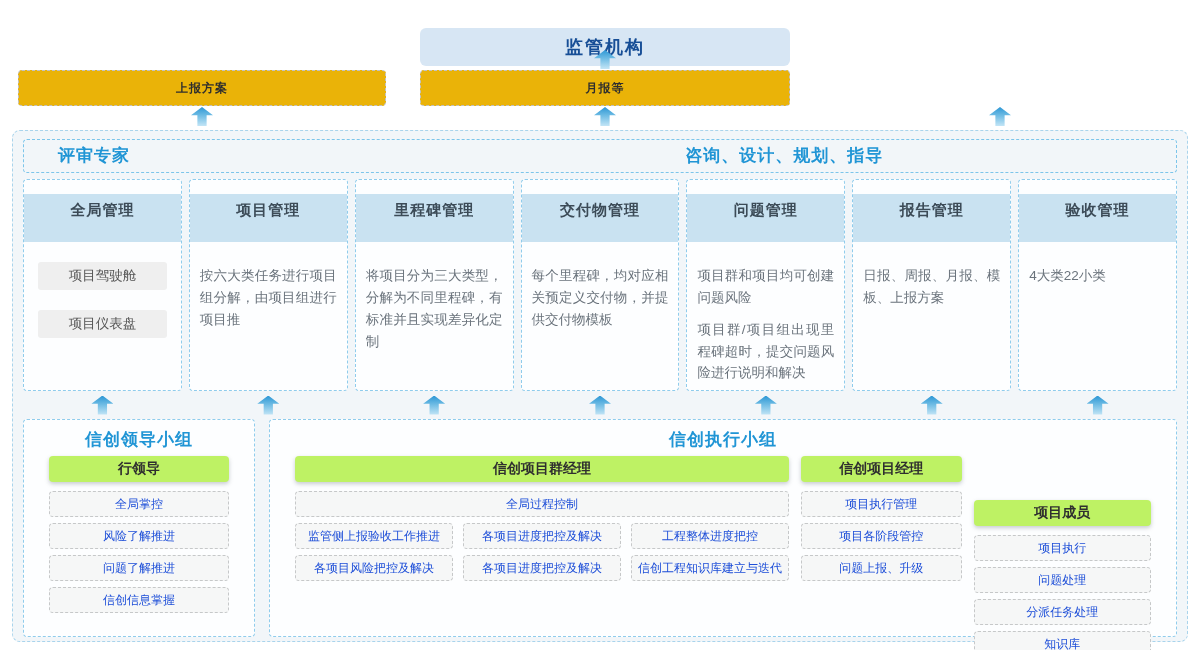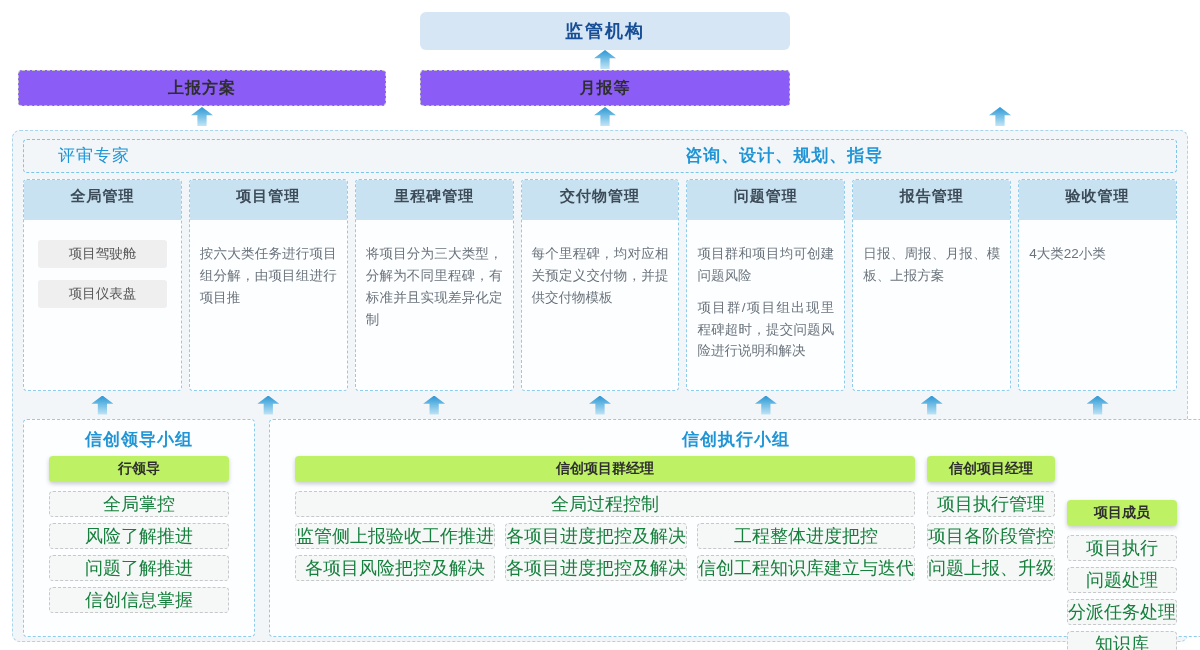--- a/index.html
+++ b/index.html
@@ -8,7 +8,7 @@
   .canvas{position:relative;width:1200px;height:650px;background:#fff;}
 
   
-  .regulator{position:absolute;left:420px;top:12px;width:370px;height:38px;
+  .regulator{position:absolute;left:420px;top:28px;width:370px;height:38px;
     background:#d7e6f4;border-radius:6px;display:flex;align-items:center;justify-content:center;
     color:#174e96;font-size:18px;font-weight:bold;letter-spacing:2px;}
 

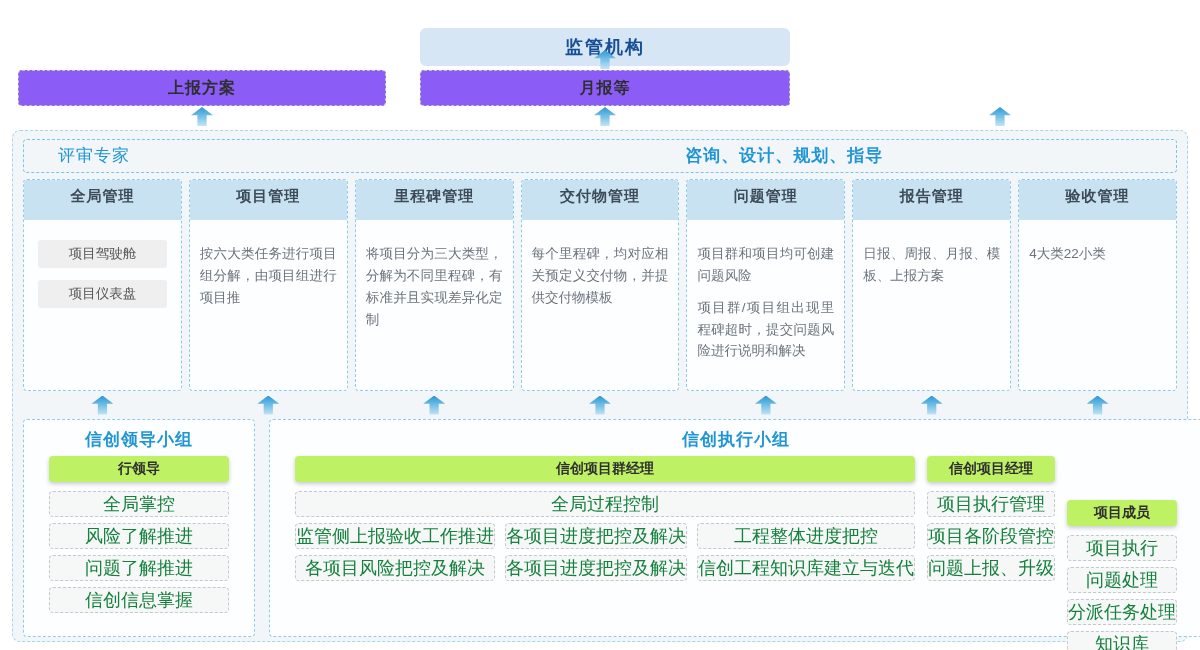--- a/index.html
+++ b/index.html
@@ -14,9 +14,9 @@
 
   
   .output{position:absolute;top:70px;height:36px;box-sizing:border-box;
-    background:#8b5cf6;border:1.5px dashed #c2c2c2;border-radius:4px;
+    background:#eab308;border:1.5px dashed #c2c2c2;border-radius:4px;
     display:flex;align-items:center;justify-content:center;
-    color:#2e2e2e;font-size:16px;font-weight:bold;letter-spacing:1px;}
+    color:#2e2e2e;font-size:12px;font-weight:bold;letter-spacing:1px;}
   .output.o1{left:18px;width:368px;}
   .output.o2{left:420px;width:370px;}
   .output.o3{left:815px;width:370px;}

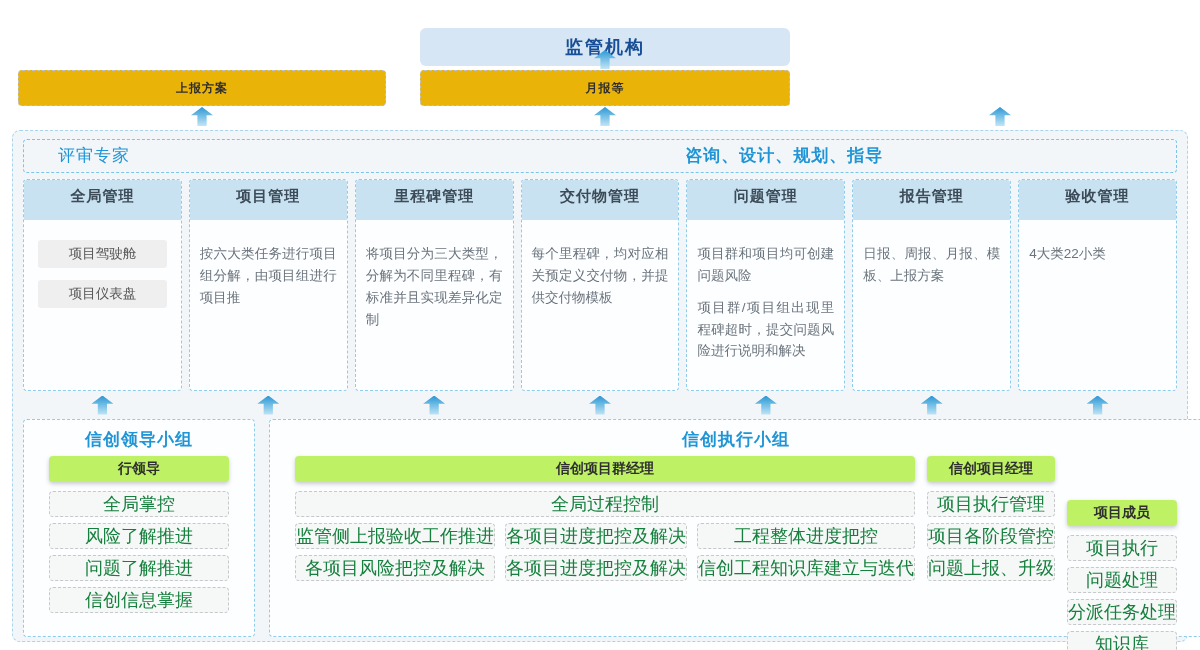--- a/index.html
+++ b/index.html
@@ -34,7 +34,7 @@
   .platform-header{position:relative;height:34px;box-sizing:border-box;
     border:1.5px dashed #7cc5ea;border-radius:4px;margin-bottom:6px;}
   .platform-header .expert{position:absolute;left:34px;top:0;line-height:31px;
-    color:#2095d5;font-size:17px;font-weight:normal;letter-spacing:1px;}
+    color:#2095d5;font-size:17px;font-weight:bold;letter-spacing:1px;}
   .platform-header .advisor{position:absolute;left:66%;transform:translateX(-50%);top:0;
     line-height:31px;color:#2095d5;font-size:17px;font-weight:bold;letter-spacing:1px;white-space:nowrap;}
 

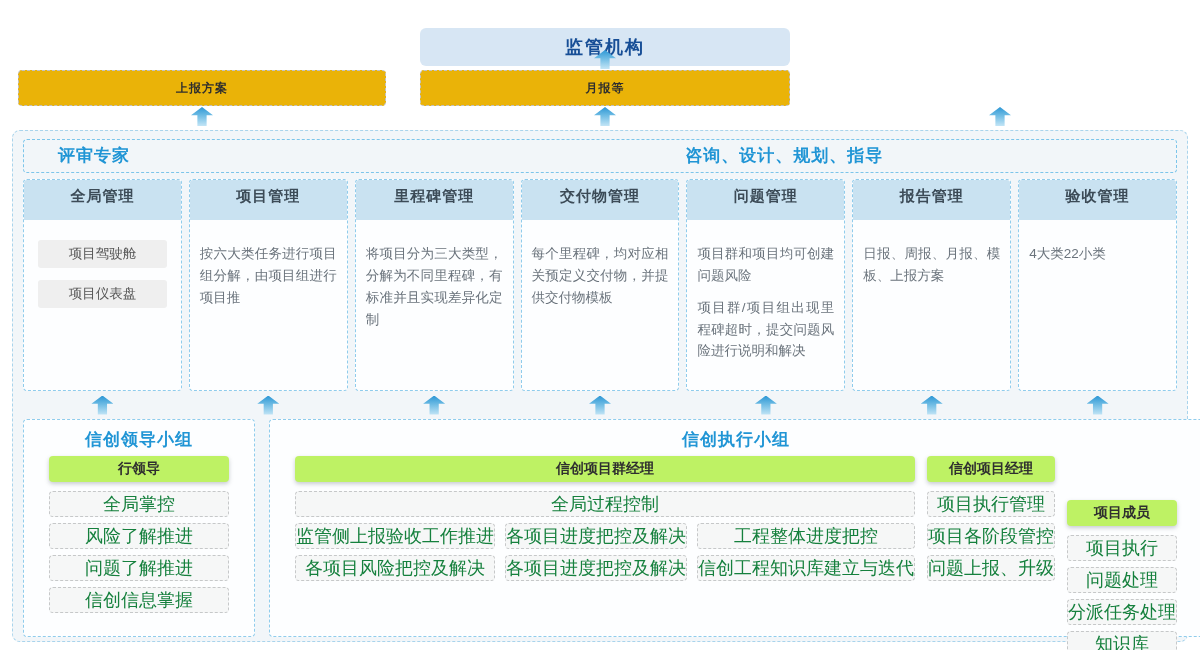--- a/index.html
+++ b/index.html
@@ -41,8 +41,8 @@
   .columns-row{display:flex;gap:7px;height:212px;margin-bottom:4px;}
   .pcol{flex:1;box-sizing:border-box;background:#fdfeff;border:1.5px dashed #8fccec;
     border-radius:4px;overflow:hidden;}
-  .pcol-header{height:40px;line-height:32px;background:#c9e2f1;text-align:center;
-    font-weight:bold;font-size:15px;color:#3c4b57;letter-spacing:1px;}
+  .pcol-header{height:48px;line-height:32px;background:#c9e2f1;text-align:center;
+    font-weight:bold;font-size:15px;color:#3c4b57;letter-spacing:1px;margin-top:14px;}
   .pcol-body{padding:23px 10px;font-size:13.5px;color:#6a737c;line-height:1.62;text-align:justify;}
   .pcol-body p{margin:0 0 10px;}
   .pcol-body.buttons{padding-top:20px;}

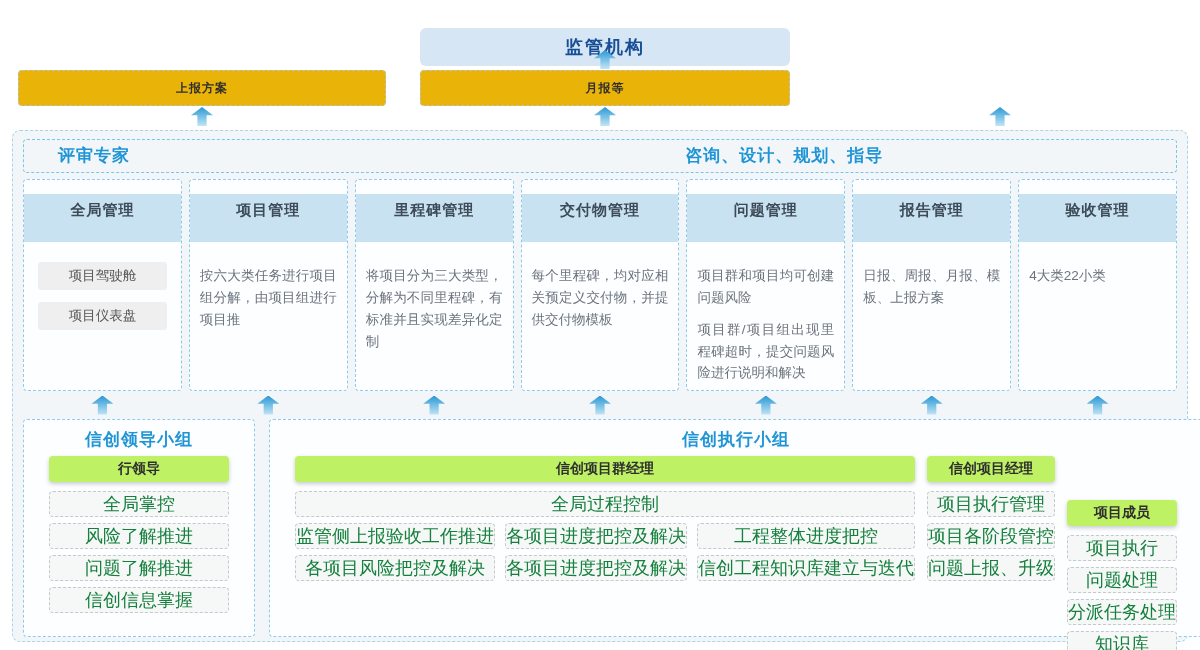--- a/index.html
+++ b/index.html
@@ -47,7 +47,7 @@
   .pcol-body p{margin:0 0 10px;}
   .pcol-body.buttons{padding-top:20px;}
   .mini-btn{background:#efefef;border-radius:3px;height:28px;line-height:28px;text-align:center;
-    color:#555;font-size:13.5px;margin:0 4px 12px;}
+    color:#555;font-size:13.5px;margin:0 4px 20px;}
 
   .arrows-row{display:flex;gap:7px;height:20px;margin-bottom:4px;}
   .arrows-row .acell{flex:1;display:flex;align-items:center;justify-content:center;}

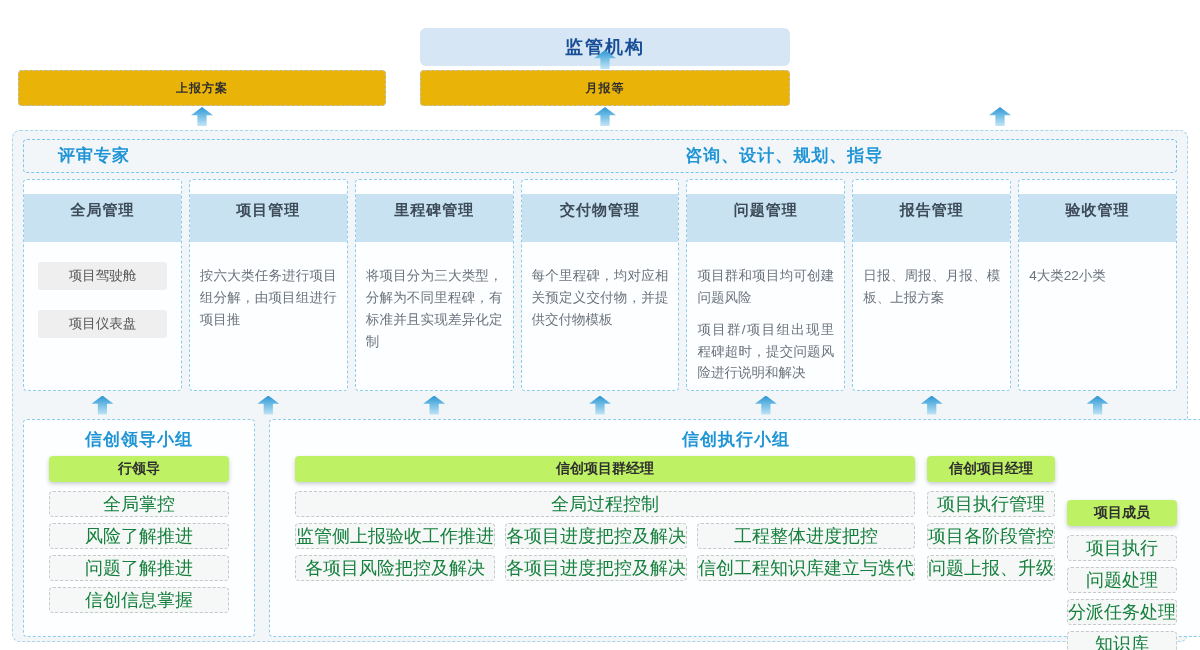--- a/index.html
+++ b/index.html
@@ -65,7 +65,7 @@
     font-weight:bold;color:#2f2f2f;font-size:14px;margin-bottom:9px;}
   .item-box{height:26px;box-sizing:border-box;border:1px dashed #c6c8c9;background:#f6f7f7;
     border-radius:4px;display:flex;align-items:center;justify-content:center;
-    color:#15803d;font-size:18px;margin-bottom:6px;white-space:nowrap;}
+    color:#1d4ed8;font-size:12px;margin-bottom:6px;white-space:nowrap;}
   .exec-body{display:flex;gap:12px;}
   .sub-a{flex:5.07;}
   .sub-b{flex:1.65;}

